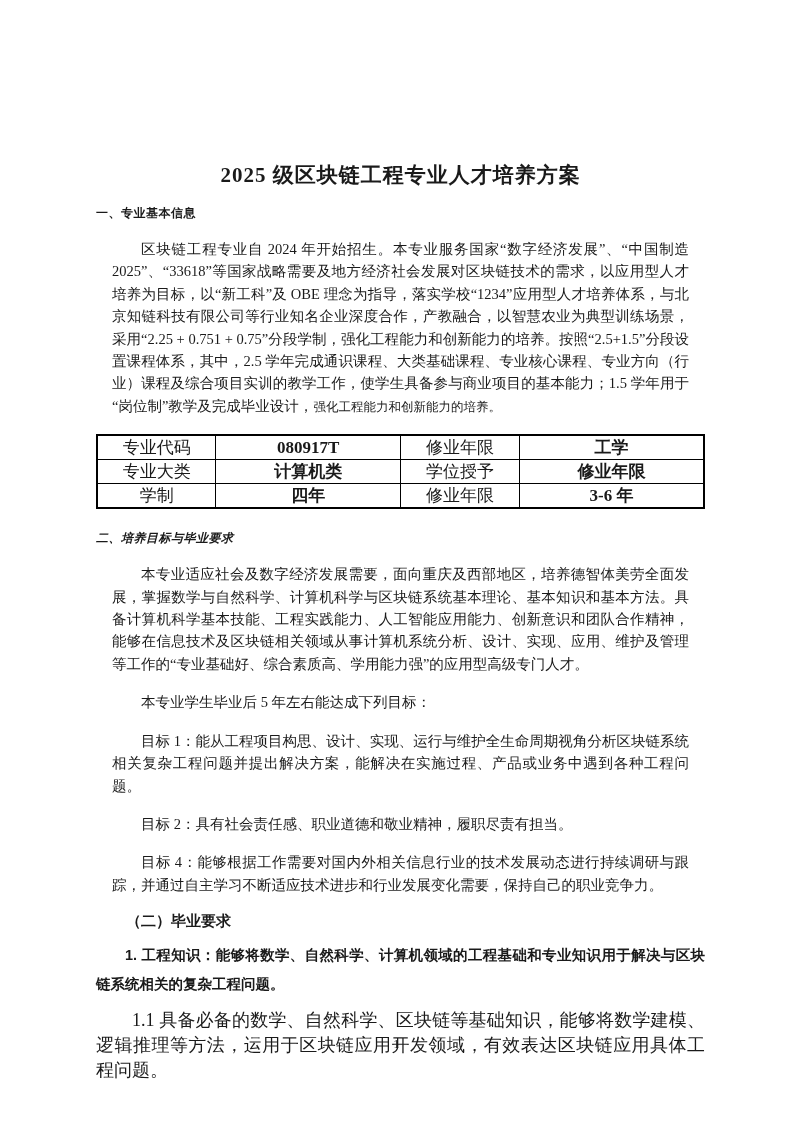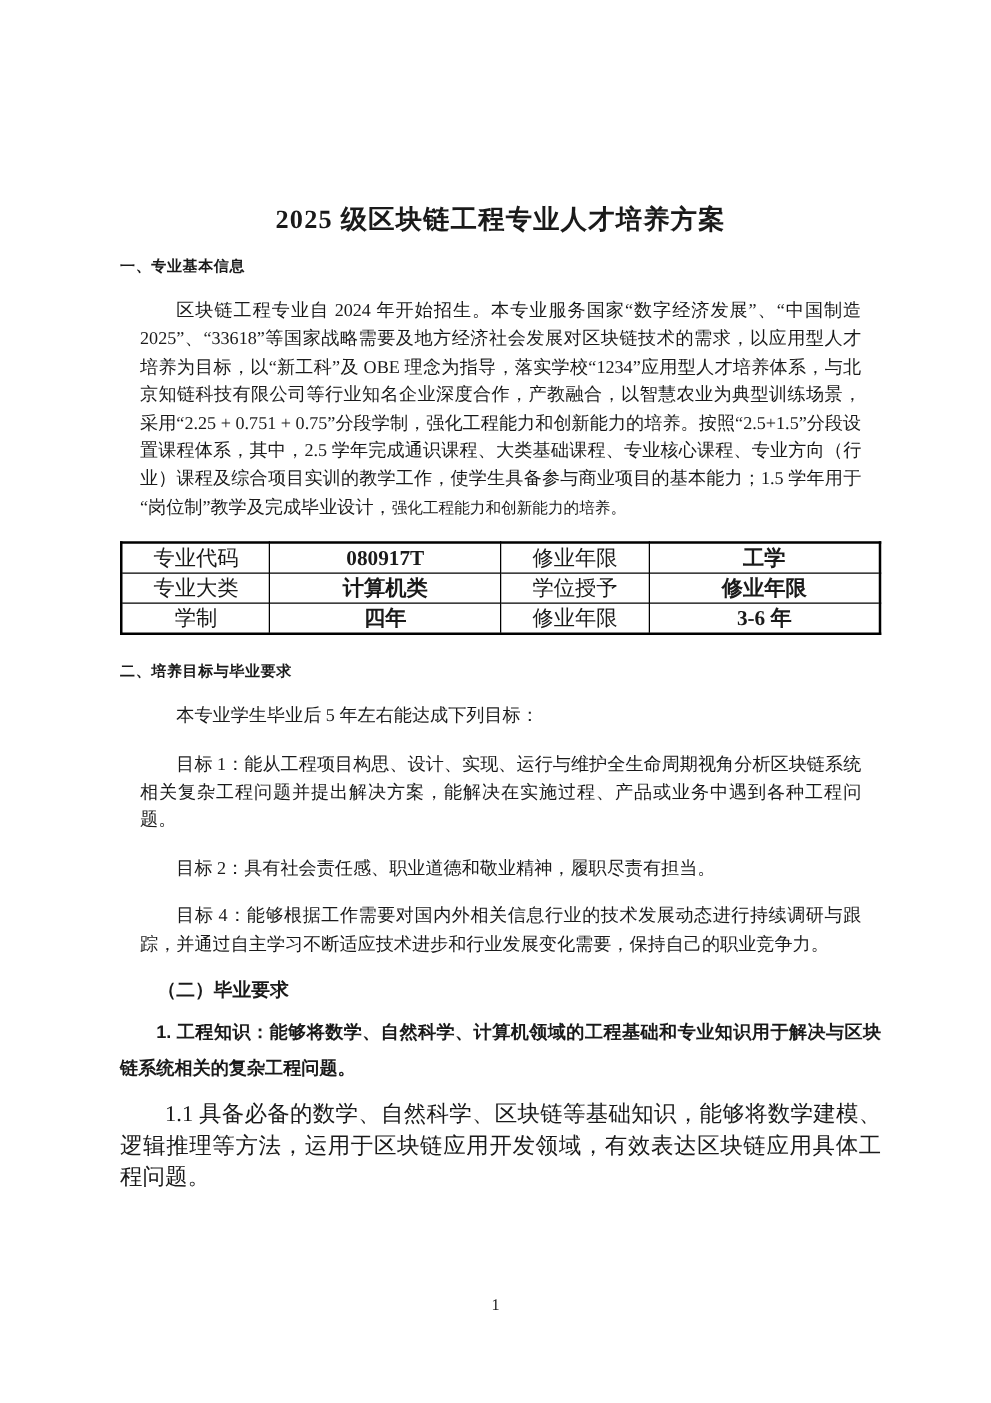--- a/index.html
+++ b/index.html
@@ -36,6 +36,7 @@
   }
   .sec-heading.second {
     margin-top: 21px;
+    font-style: italic;
   }
   .sub-heading {
     font-family: "Liberation Sans", "DejaVu Sans", sans-serif;

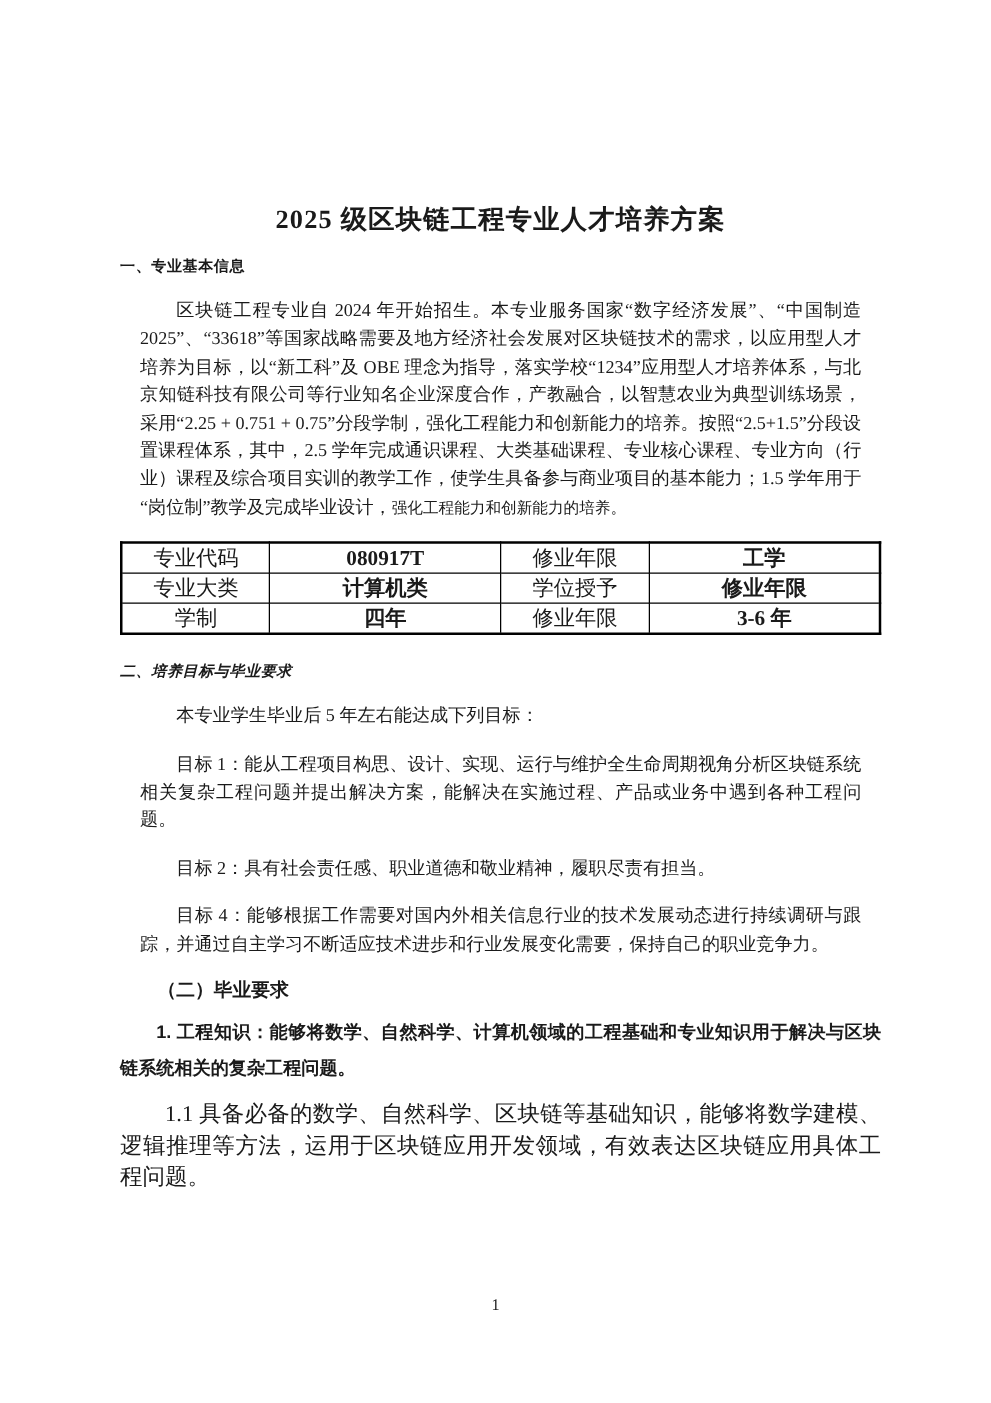--- a/index.html
+++ b/index.html
@@ -144,6 +144,7 @@
   <h2 class="sec-heading second">二、培养目标与毕业要求</h2>
 
 
+  <p class="body-para">本专业适应社会及数字经济发展需要，面向重庆及西部地区，培养德智体美劳全面发展，掌握数学与自然科学、计算机科学与区块链系统基本理论、基本知识和基本方法。具备计算机科学基本技能、工程实践能力、人工智能应用能力、创新意识和团队合作精神，能够在信息技术及区块链相关领域从事计算机系统分析、设计、实现、应用、维护及管理等工作的“专业基础好、综合素质高、学用能力强”的应用型高级专门人才。</p>
   <p class="body-para">本专业学生毕业后 5 年左右能达成下列目标：</p>
 
   <p class="body-para">目标 1：能从工程项目构思、设计、实现、运行与维护全生命周期视角分析区块链系统相关复杂工程问题并提出解决方案，能解决在实施过程、产品或业务中遇到各种工程问题。</p>

